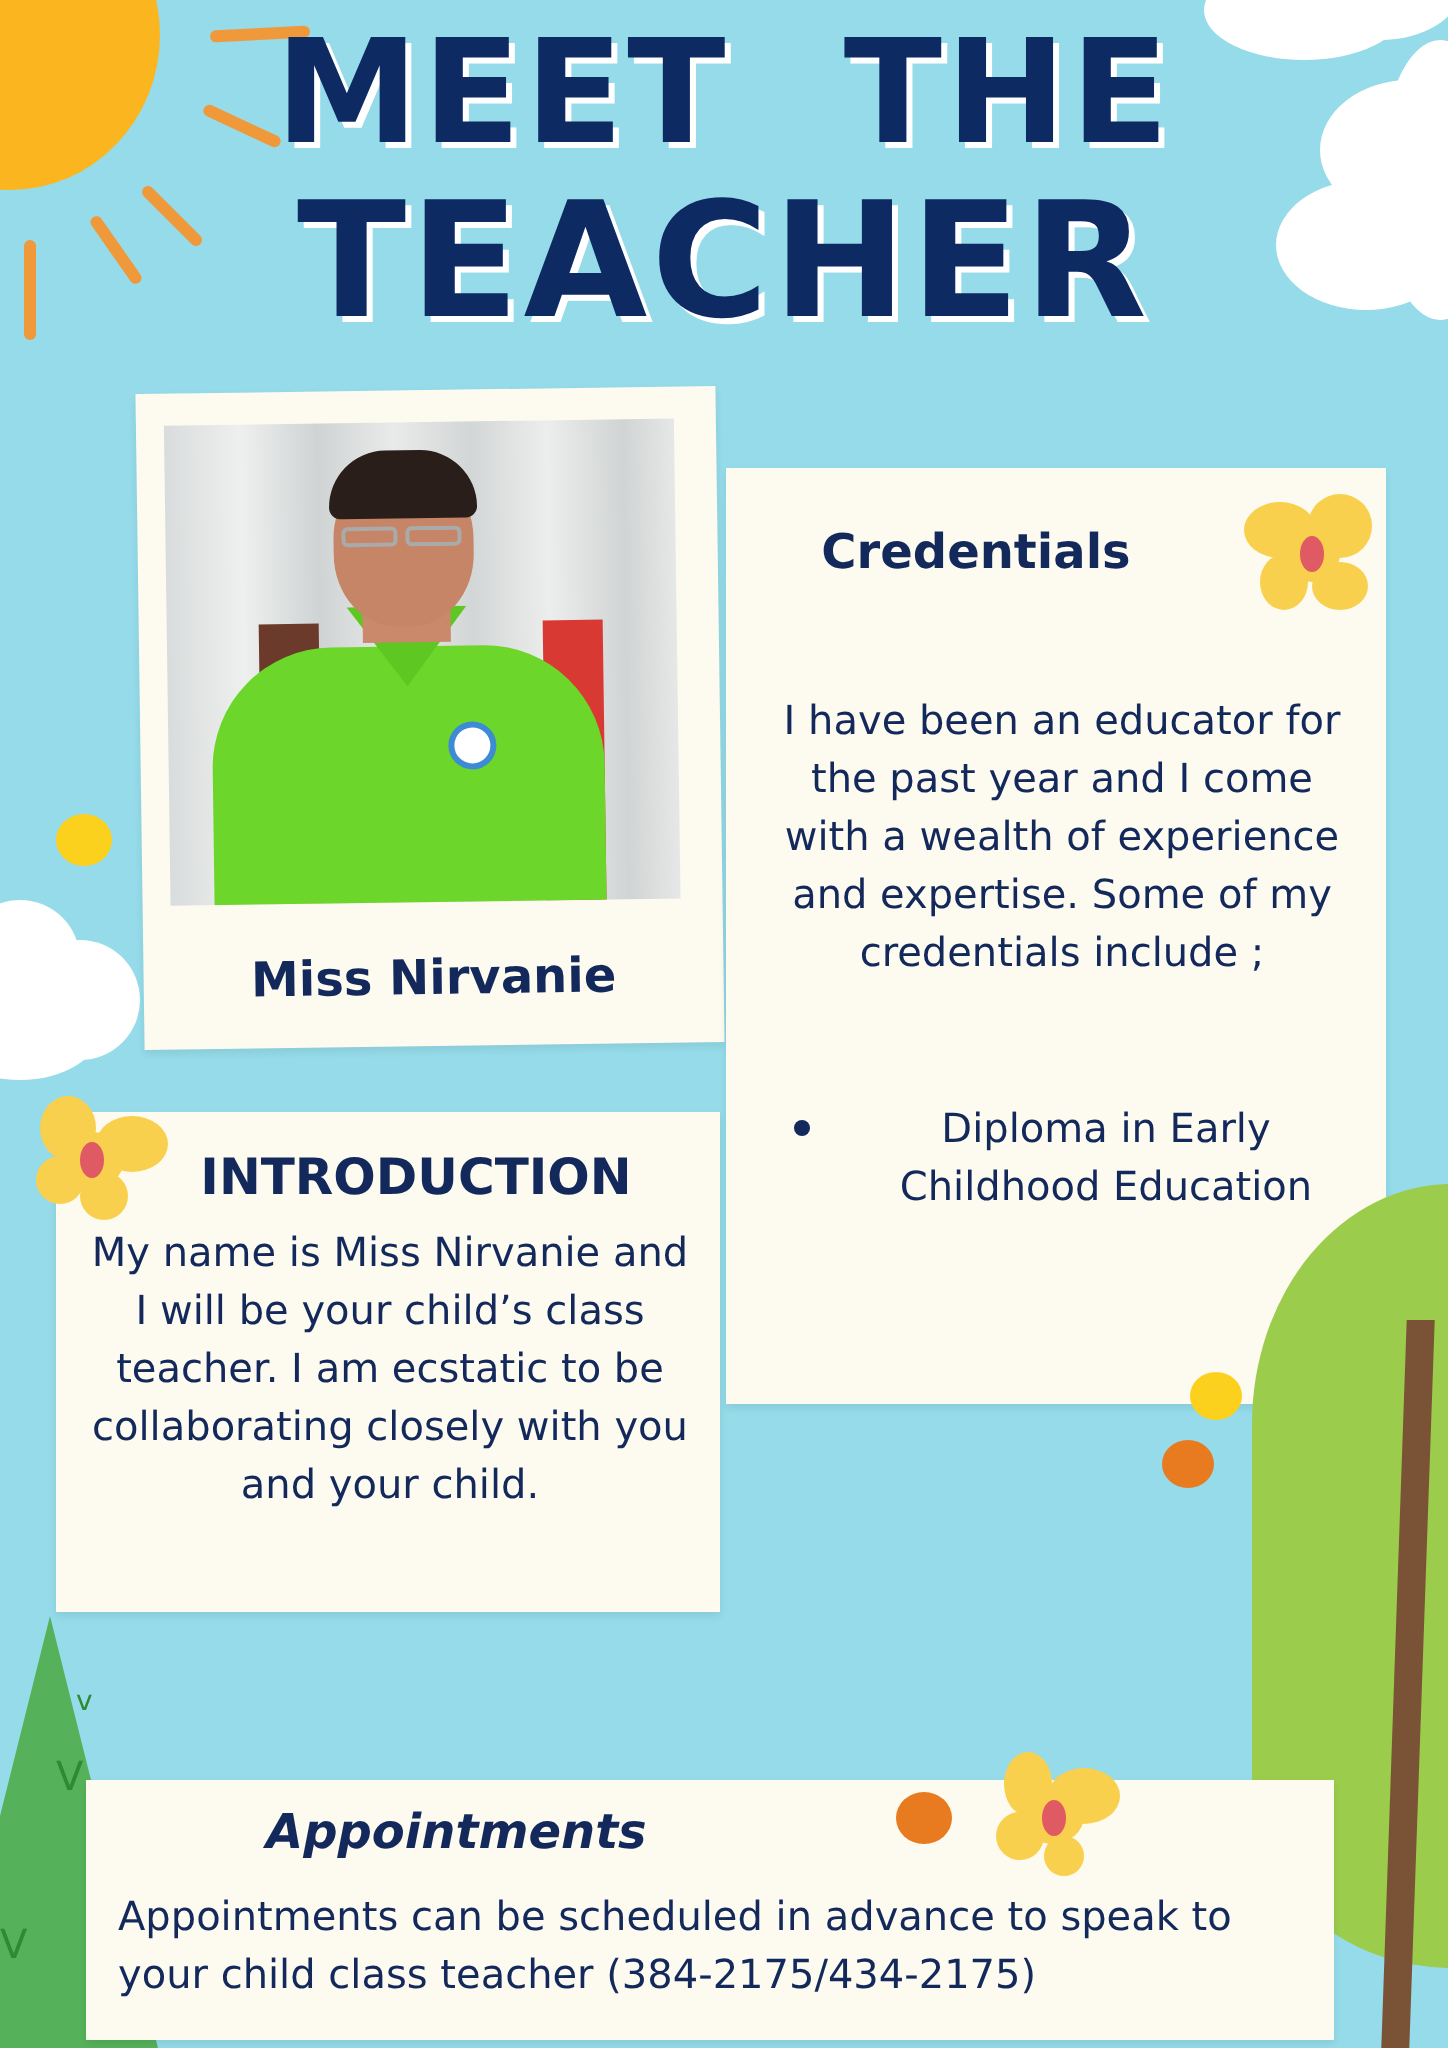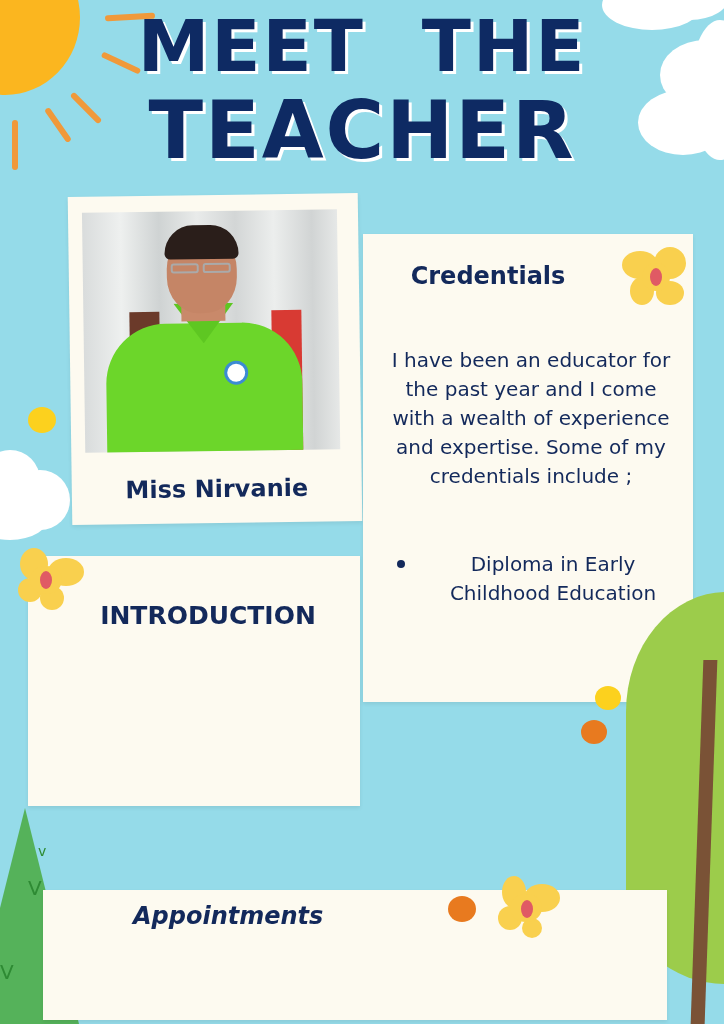--- a/index.html
+++ b/index.html
@@ -82,7 +82,7 @@
 </svg>
 
 <div class="card" style="left:28px;top:556px;width:332px;height:250px;">
-  <div class="h" style="position:absolute;left:50px;width:260px;top:18px;font-size:25px;margin-top:27px;">INTRODUCTION</div>
+  <div class="h" style="position:absolute;left:50px;width:260px;top:18px;font-size:25px;">INTRODUCTION</div>
 </div>
 <svg class="flower" style="left:16px;top:546px;" viewBox="0 0 68 64">
   <ellipse cx="18" cy="18" rx="14" ry="16" fill="#f9d04e"></ellipse>

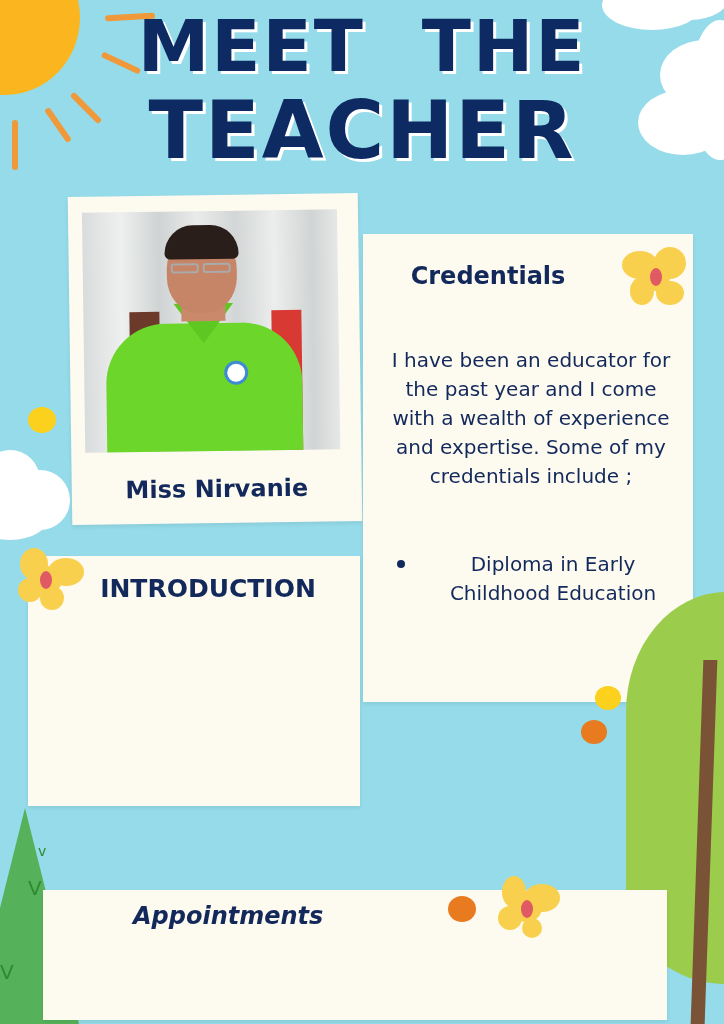--- a/index.html
+++ b/index.html
@@ -83,6 +83,7 @@
 
 <div class="card" style="left:28px;top:556px;width:332px;height:250px;">
   <div class="h" style="position:absolute;left:50px;width:260px;top:18px;font-size:25px;">INTRODUCTION</div>
+  <div class="body-text" style="position:absolute;left:14px;width:306px;top:56px;">My name is Miss Nirvanie and I will be your child’s class teacher. I am ecstatic to be collaborating closely with you and your child.</div>
 </div>
 <svg class="flower" style="left:16px;top:546px;" viewBox="0 0 68 64">
   <ellipse cx="18" cy="18" rx="14" ry="16" fill="#f9d04e"></ellipse>

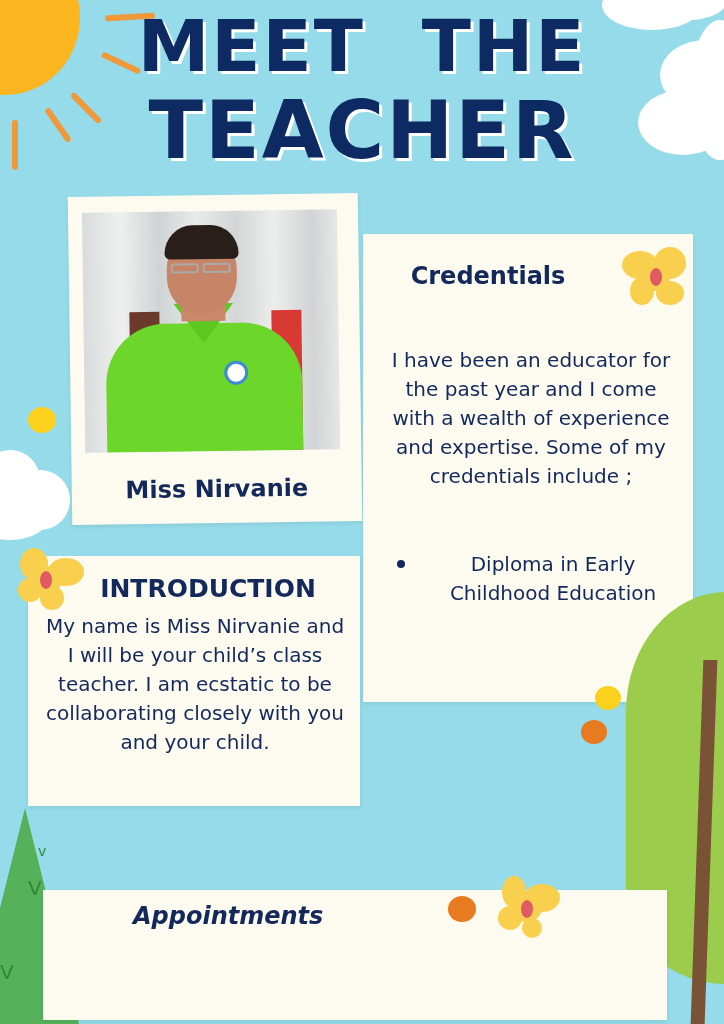--- a/index.html
+++ b/index.html
@@ -108,6 +108,7 @@
 
 <div class="card" style="left:43px;top:890px;width:624px;height:130px;">
   <div class="h" style="position:absolute;left:90px;top:12px;font-size:24px;text-align:left;font-style:italic;">Appointments</div>
+  <div style="position:absolute;left:16px;top:54px;width:600px;font-size:20px;line-height:29px;color:#13295b;">Appointments can be scheduled in advance to speak to your child class teacher (384-2175/434-2175)</div>
   <div class="abs" style="left:405px;top:6px;width:28px;height:26px;border-radius:50%;background:#e87a1f;"></div>
 </div>
 <svg class="flower" style="left:494px;top:874px;" viewBox="0 0 68 64">

